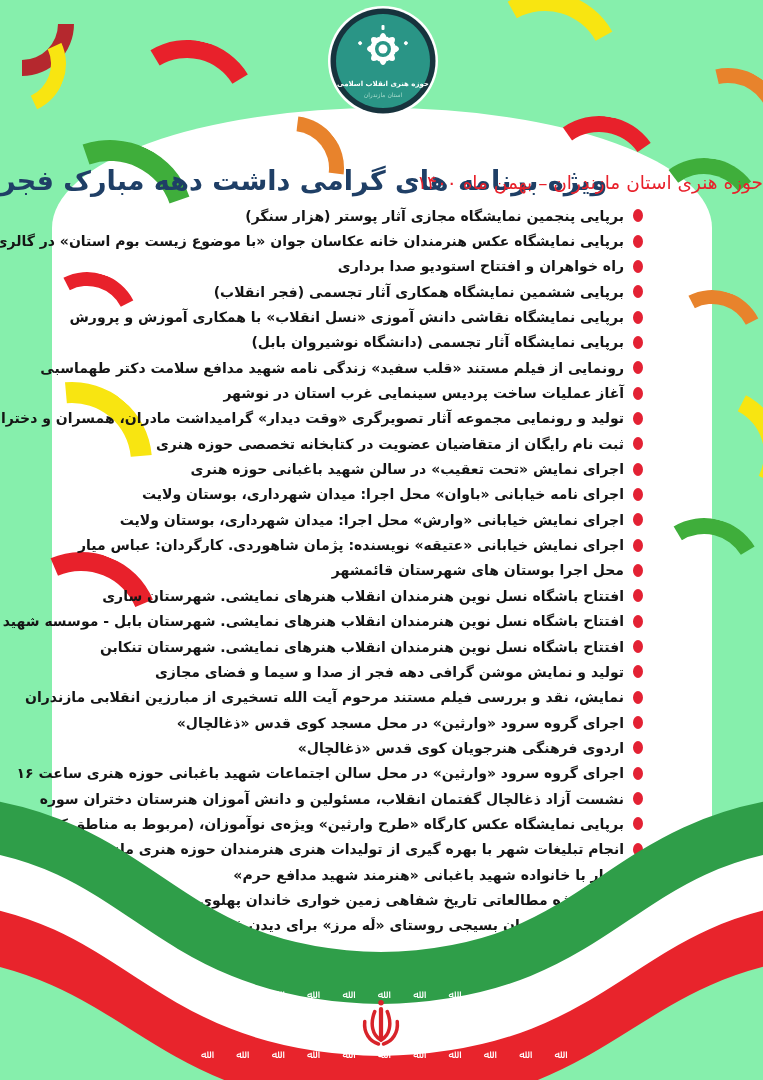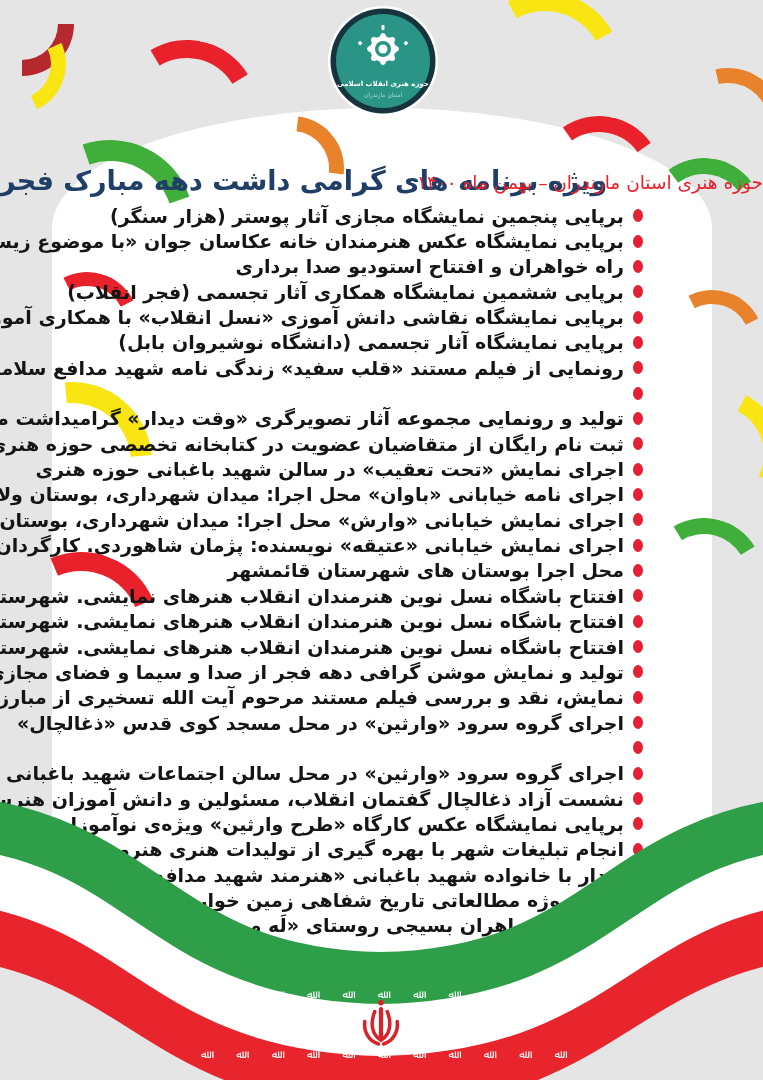--- a/index.html
+++ b/index.html
@@ -4,7 +4,7 @@
 <style>
   html,body{margin:0;padding:0;}
   body{font-family:"DejaVu Sans",sans-serif;}
-  .poster{position:relative;width:763px;height:1080px;background:#e5e5e5;overflow:hidden;}
+  .poster{position:relative;width:763px;height:1080px;background:#86efac;overflow:hidden;}
 
   
   .panel{position:absolute;left:52px;top:108px;width:660px;height:906px;background:#ffffff;

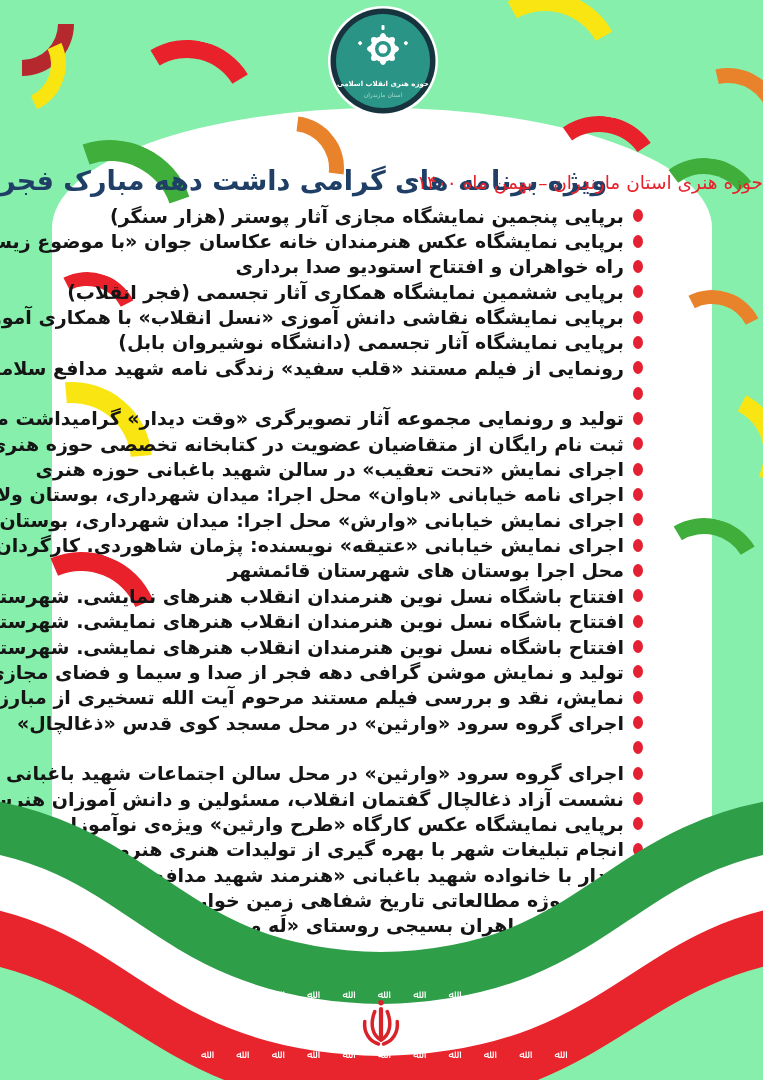--- a/index.html
+++ b/index.html
@@ -45,7 +45,7 @@
   .list{position:absolute;top:203px;right:120px;z-index:4;direction:rtl;list-style:none;margin:0;padding:0;}
   .item{display:flex;align-items:center;gap:9px;height:25.35px;white-space:nowrap;direction:rtl;}
   .bullet{width:10px;height:13px;border-radius:50%;background:#e32133;flex:0 0 auto;}
-  .item-text{font-size:19px;font-weight:bold;color:#151515;}
+  .item-text{font-size:14px;font-weight:bold;color:#151515;}
 
   
   .flag{position:absolute;left:0;bottom:0;width:763px;height:310px;z-index:4;pointer-events:none;}

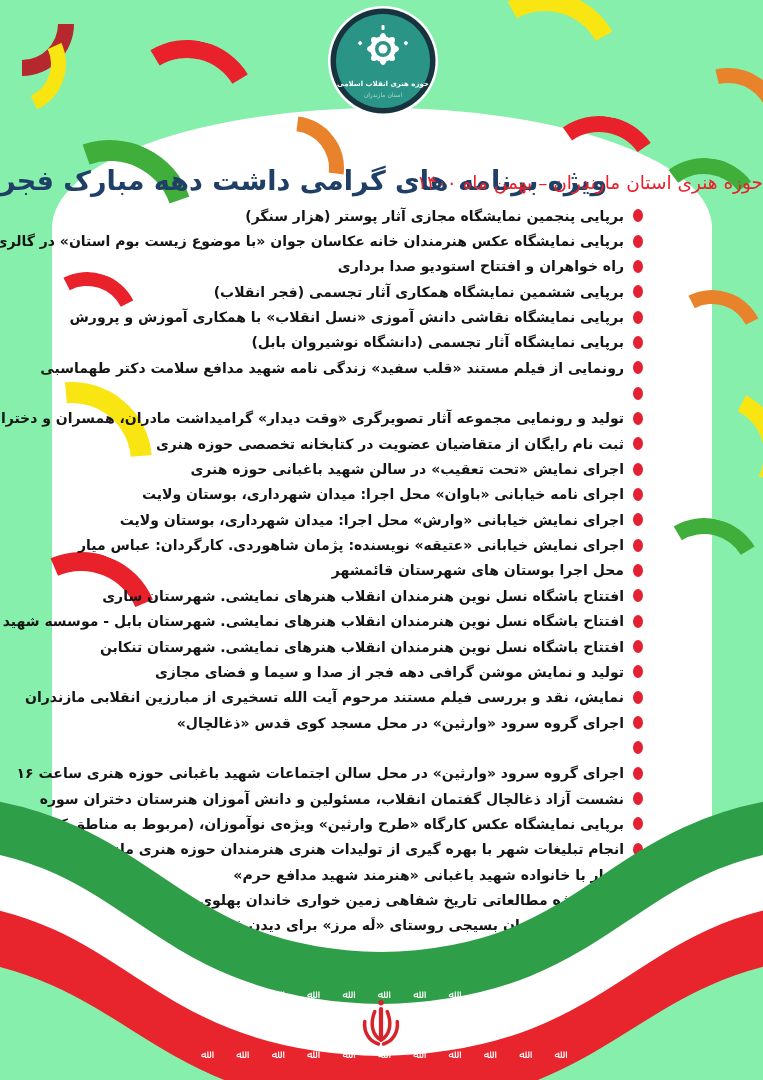--- a/index.html
+++ b/index.html
@@ -142,6 +142,7 @@
 
       <li class="item">
         <span class="bullet"></span>
+        <span class="item-text">آغاز عملیات ساخت پردیس سینمایی غرب استان در نوشهر</span>
       </li>
 
       <li class="item">

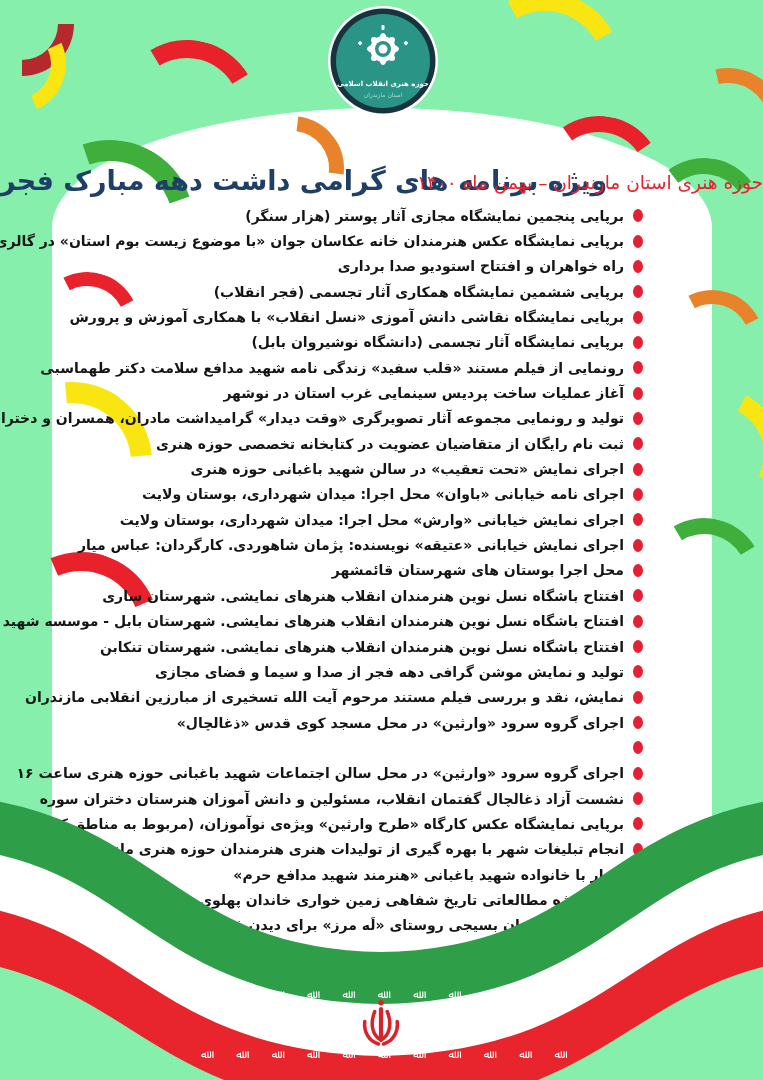--- a/index.html
+++ b/index.html
@@ -212,6 +212,7 @@
 
       <li class="item">
         <span class="bullet"></span>
+        <span class="item-text">اردوی فرهنگی هنرجویان کوی قدس «ذغالچال»</span>
       </li>
 
       <li class="item">

